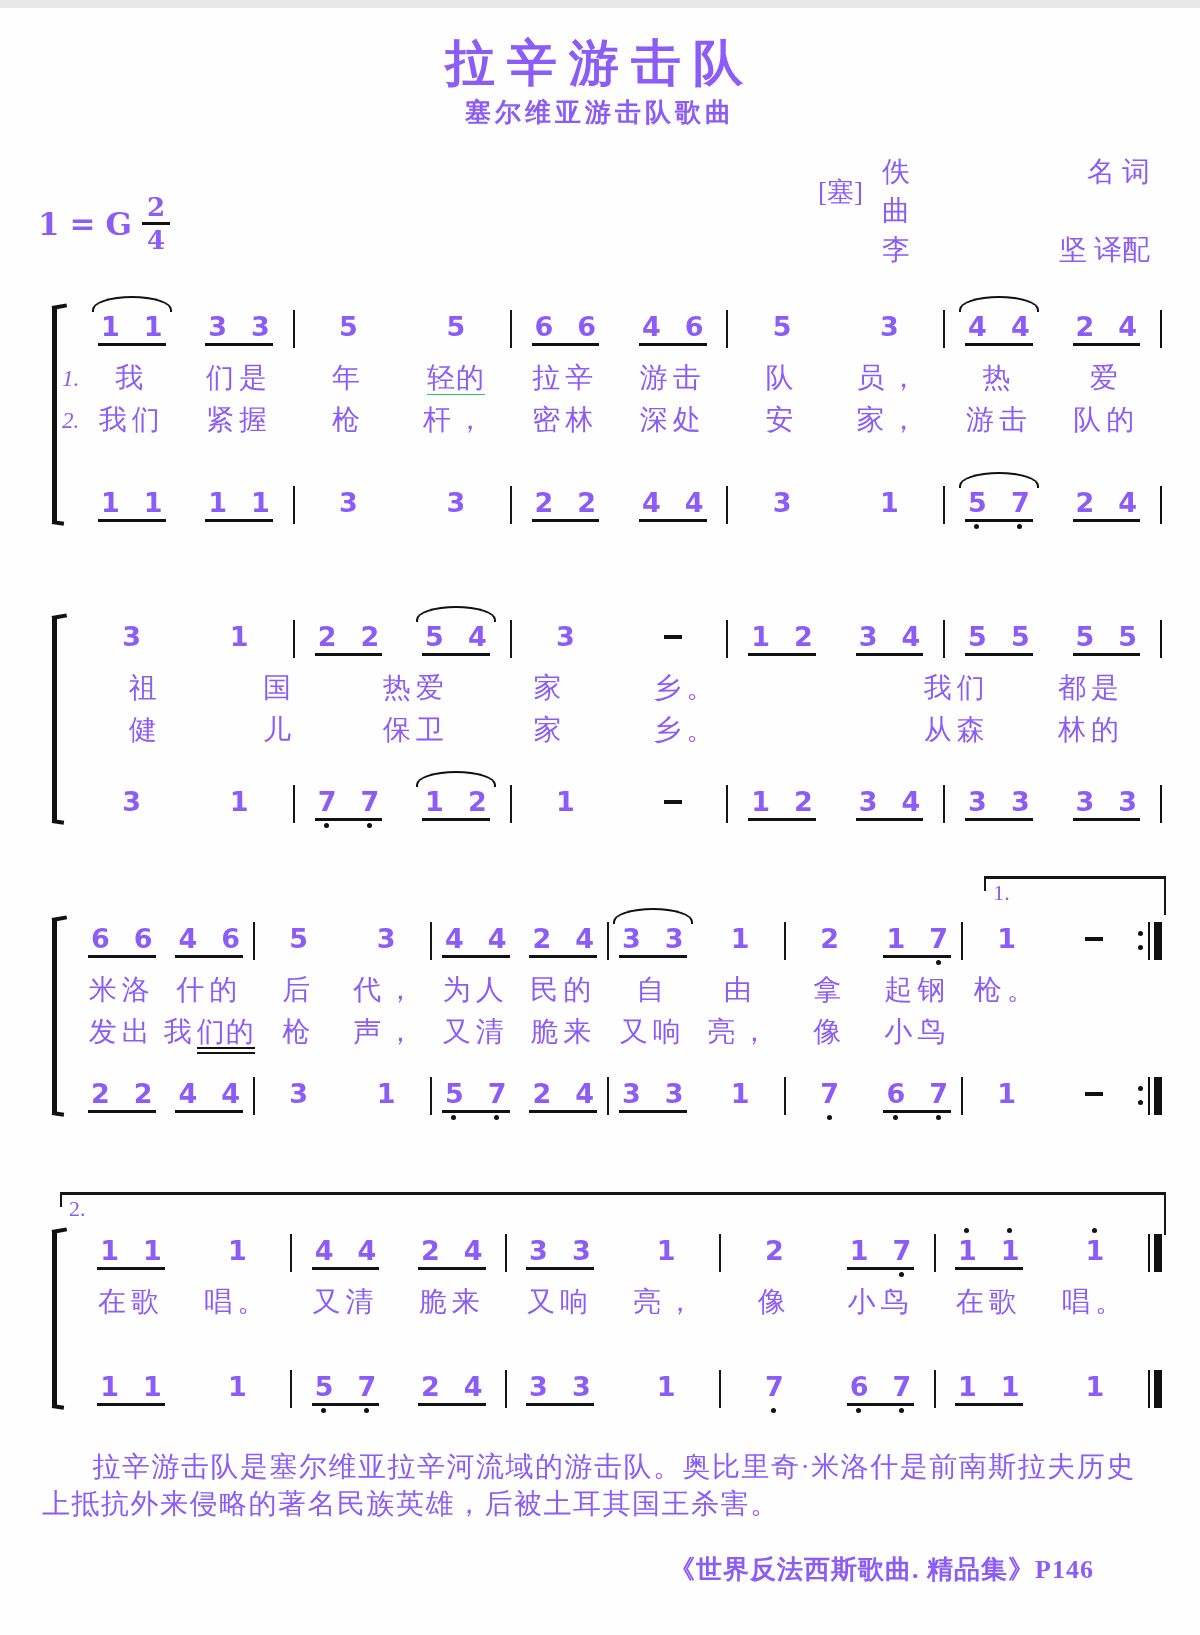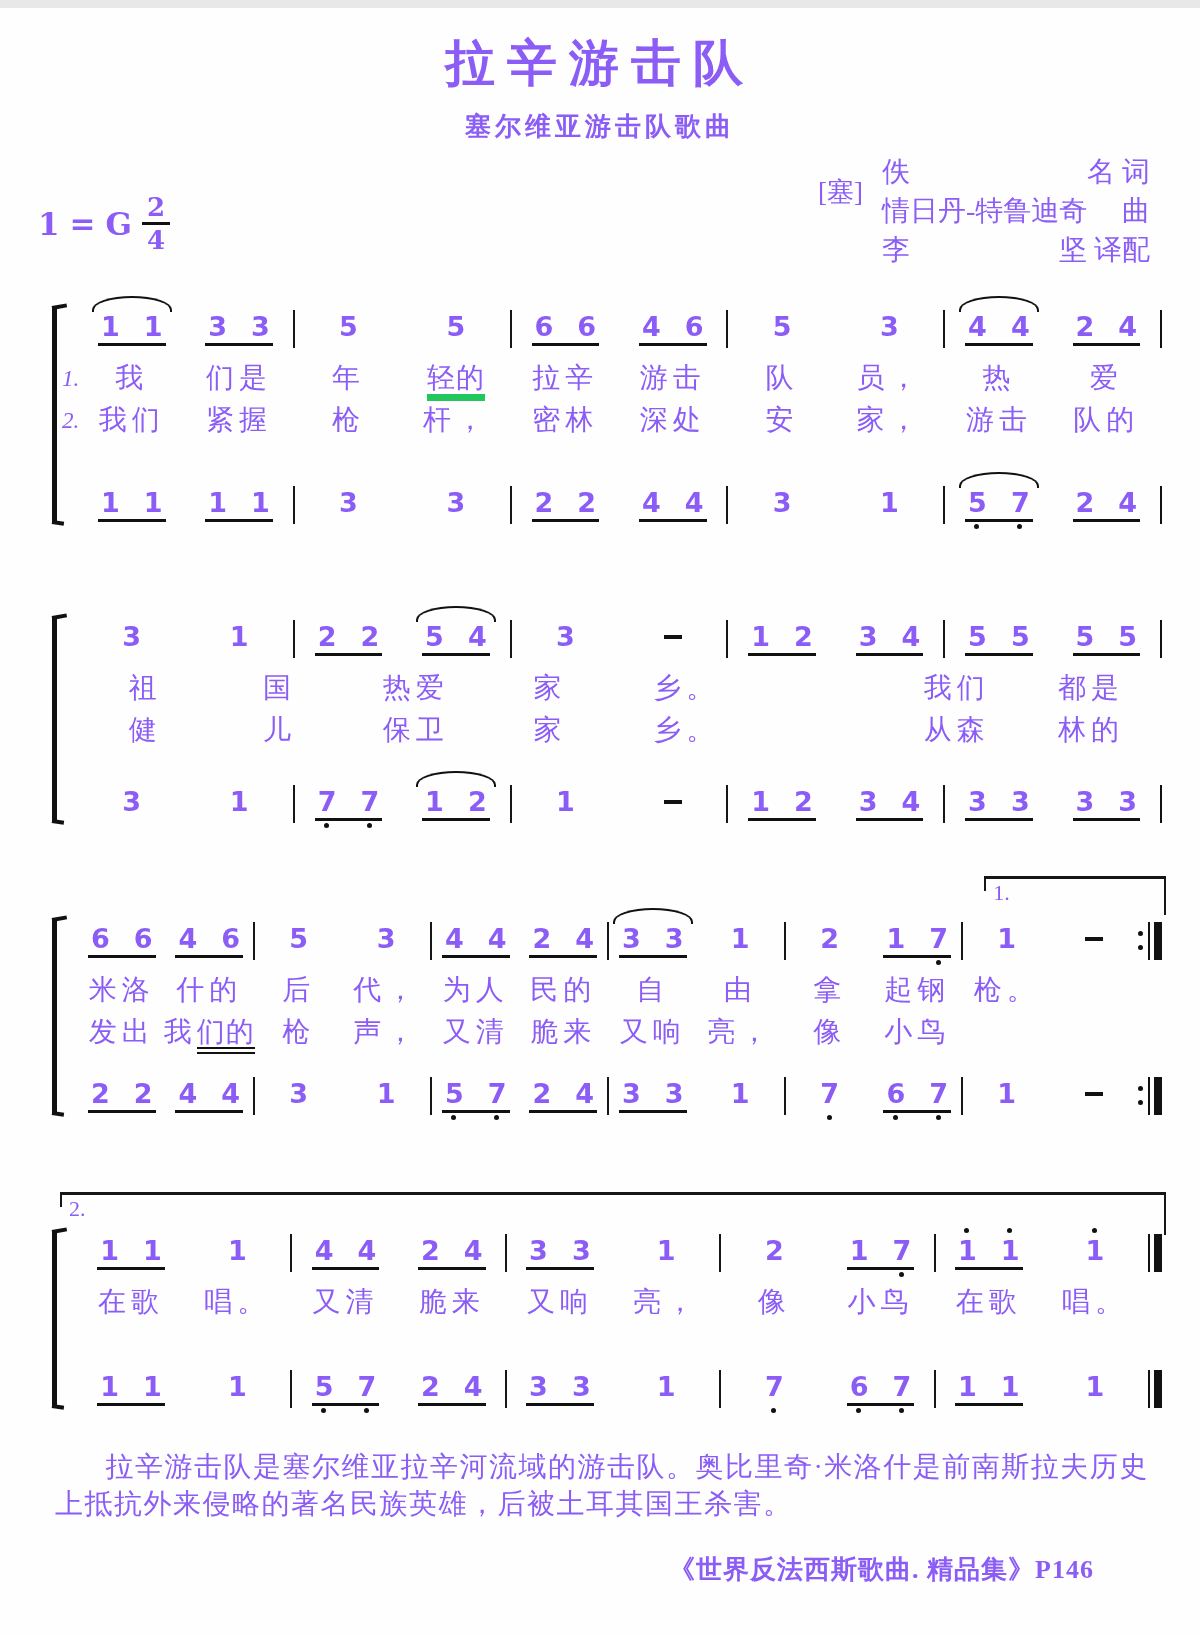--- a/index.html
+++ b/index.html
@@ -9,7 +9,7 @@
   
   .title{position:absolute;top:22px;left:0;right:0;text-align:center;
          font-size:50px;font-weight:bold;letter-spacing:12px;font-family:"Liberation Sans",sans-serif;}
-  .subtitle{position:absolute;top:101px;left:0;right:0;text-align:center;
+  .subtitle{position:absolute;top:87px;left:0;right:0;text-align:center;
             font-size:26px;font-weight:bold;letter-spacing:4px;}
   .keysig{position:absolute;left:38px;top:186px;display:flex;align-items:center;gap:10px;
           font-family:"DejaVu Serif",serif;font-weight:bold;font-size:31px;}

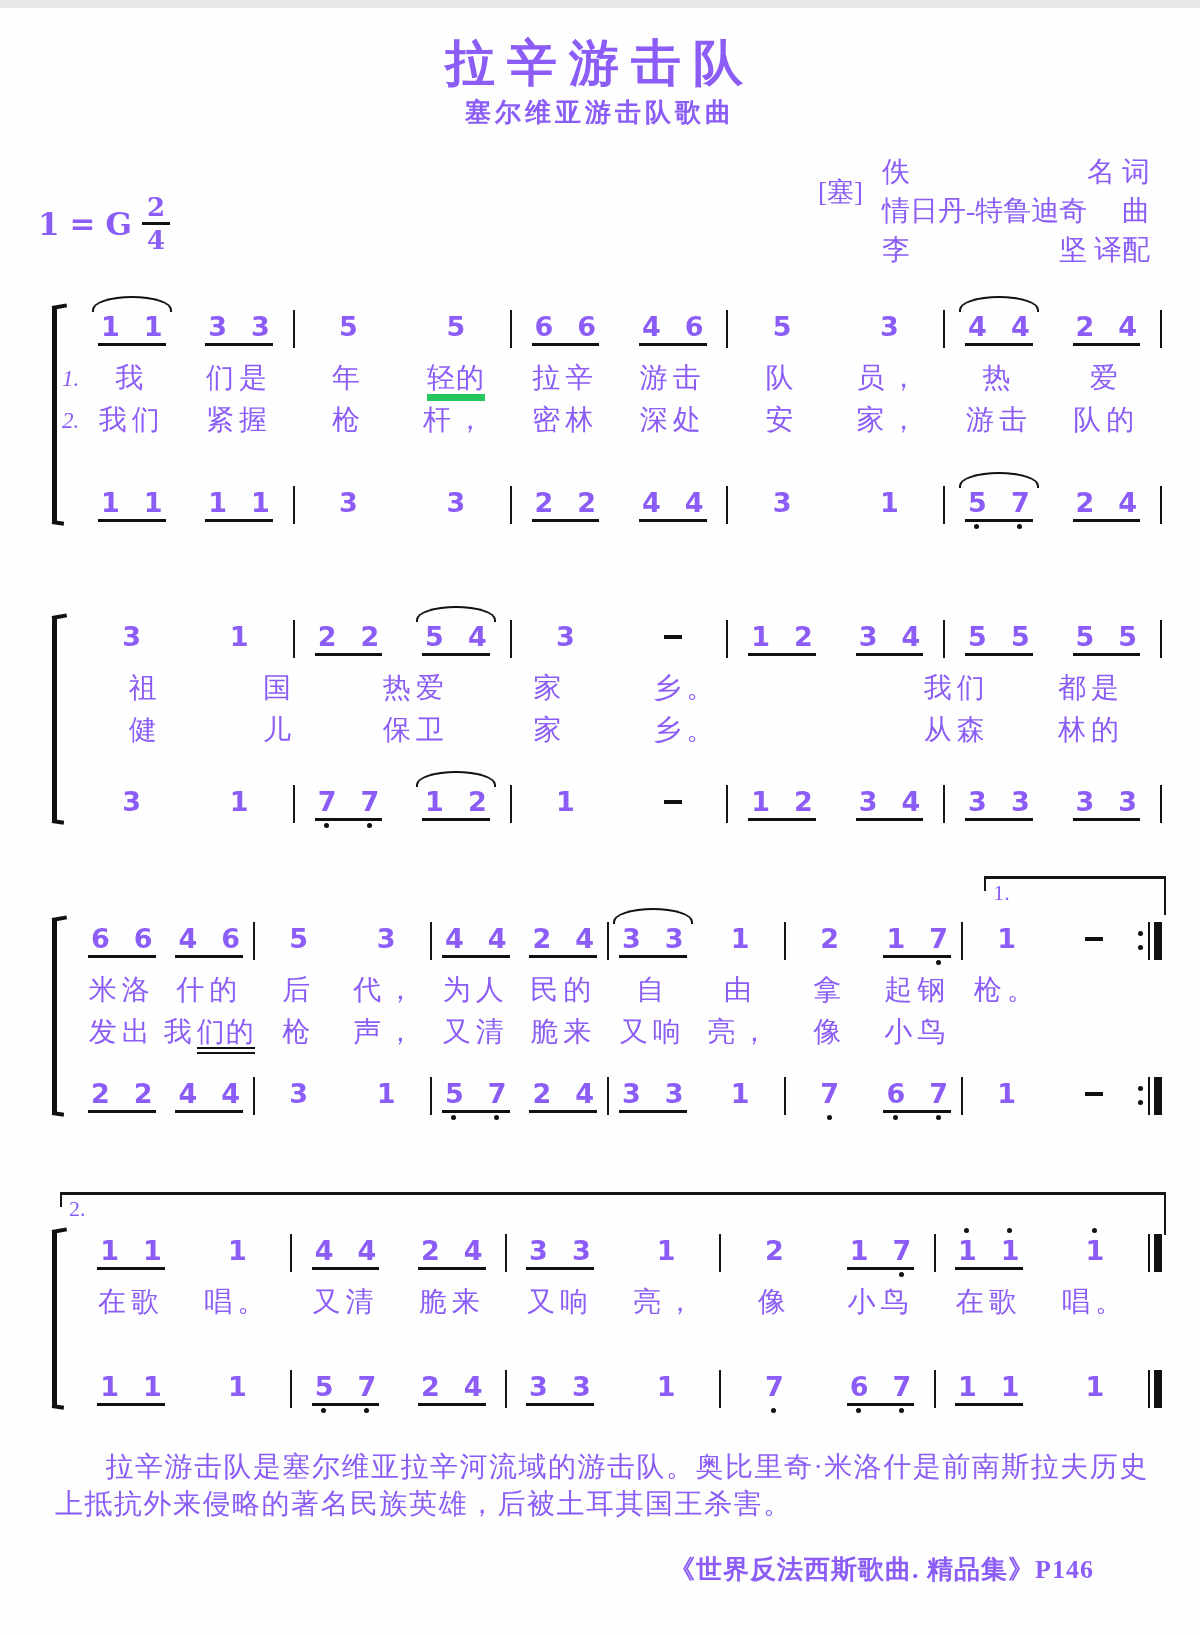--- a/index.html
+++ b/index.html
@@ -93,7 +93,6 @@
       <span>名 词</span>
     </div>
     <div class="crow">
-      <span>情日丹-特鲁迪奇</span>
       <span>曲</span>
     </div>
     <div class="crow">

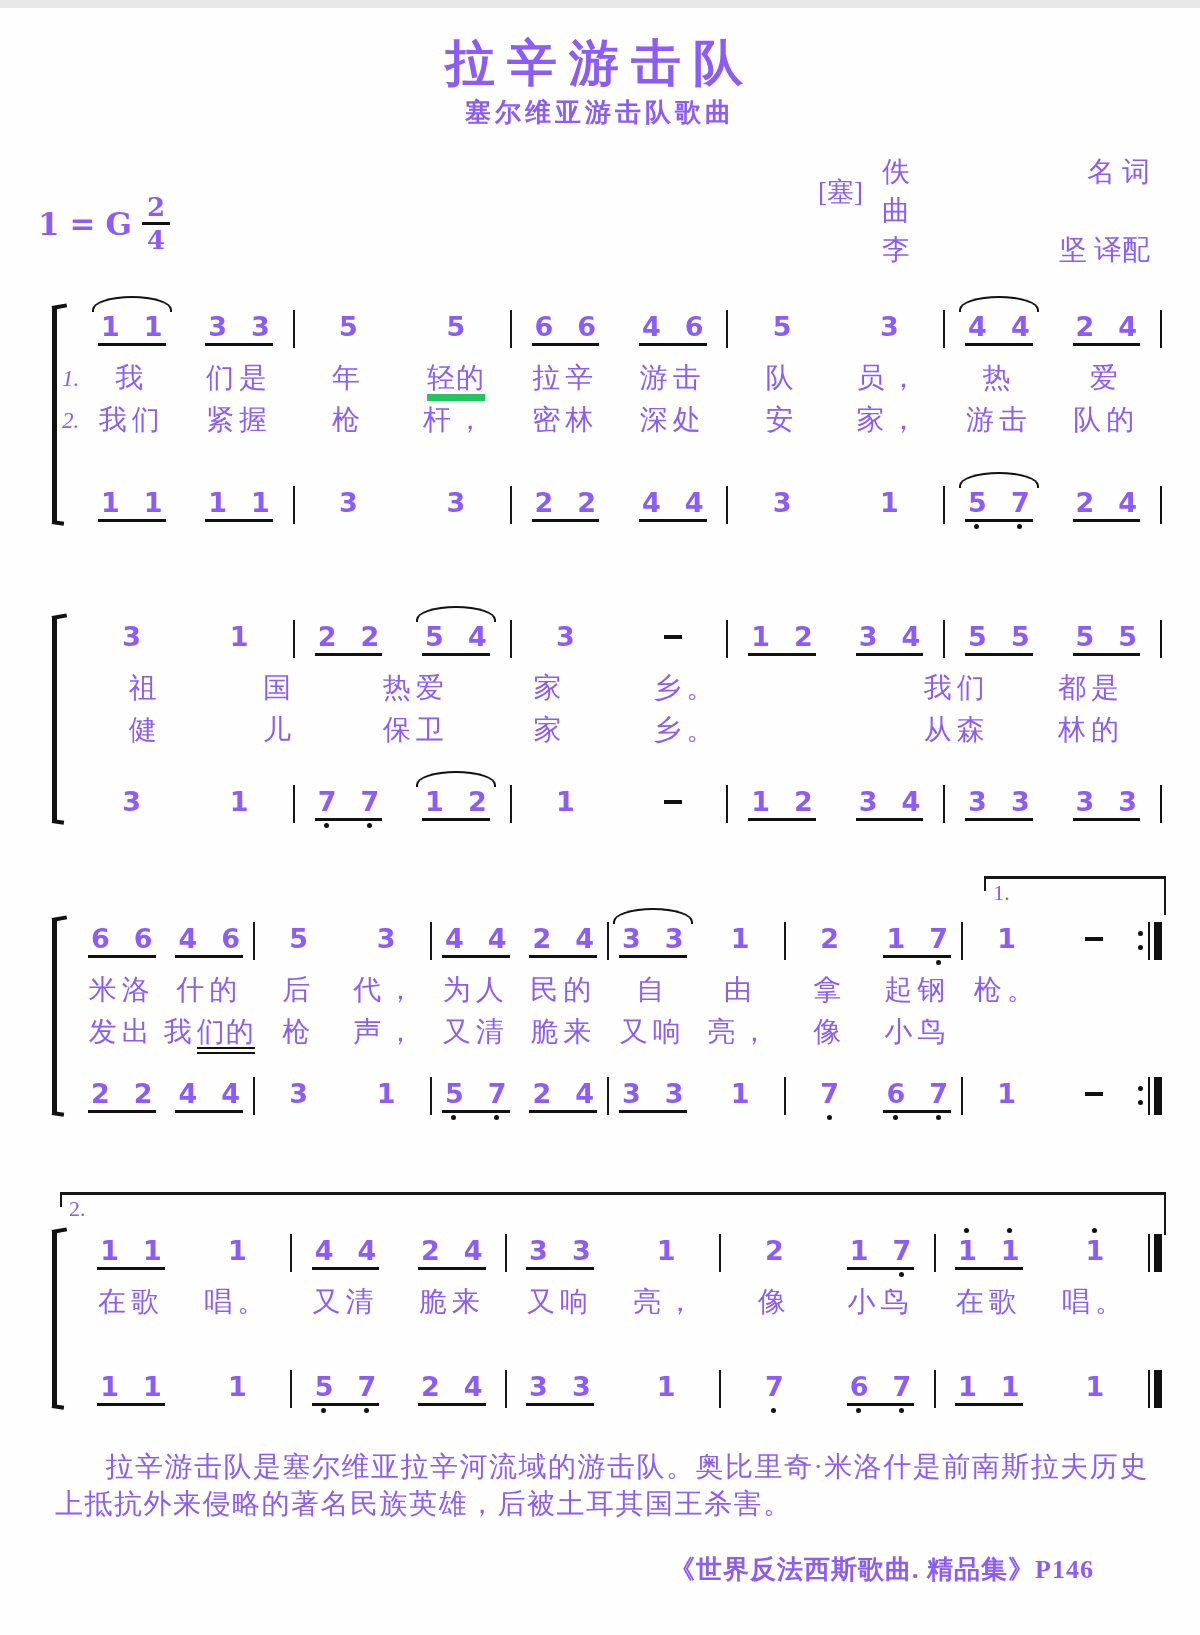--- a/index.html
+++ b/index.html
@@ -48,7 +48,7 @@
   .dash{width:18px;height:4px;background:#111;margin-top:30px;}
 
   .syl{font-size:28px;letter-spacing:5px;white-space:nowrap;margin-top:4px;line-height:1.1;}
-  .syl .ul1{border-bottom:7px solid #22c55e;letter-spacing:1px;padding-bottom:1px;}
+  .syl .ul1{border-bottom:1px solid #22c55e;letter-spacing:1px;padding-bottom:1px;}
   .syl .ul2{border-bottom:7px double #111;letter-spacing:1px;padding-bottom:0;}
   .verse{position:absolute;left:-16px;top:7px;font-style:italic;font-size:23px;letter-spacing:0;}
 

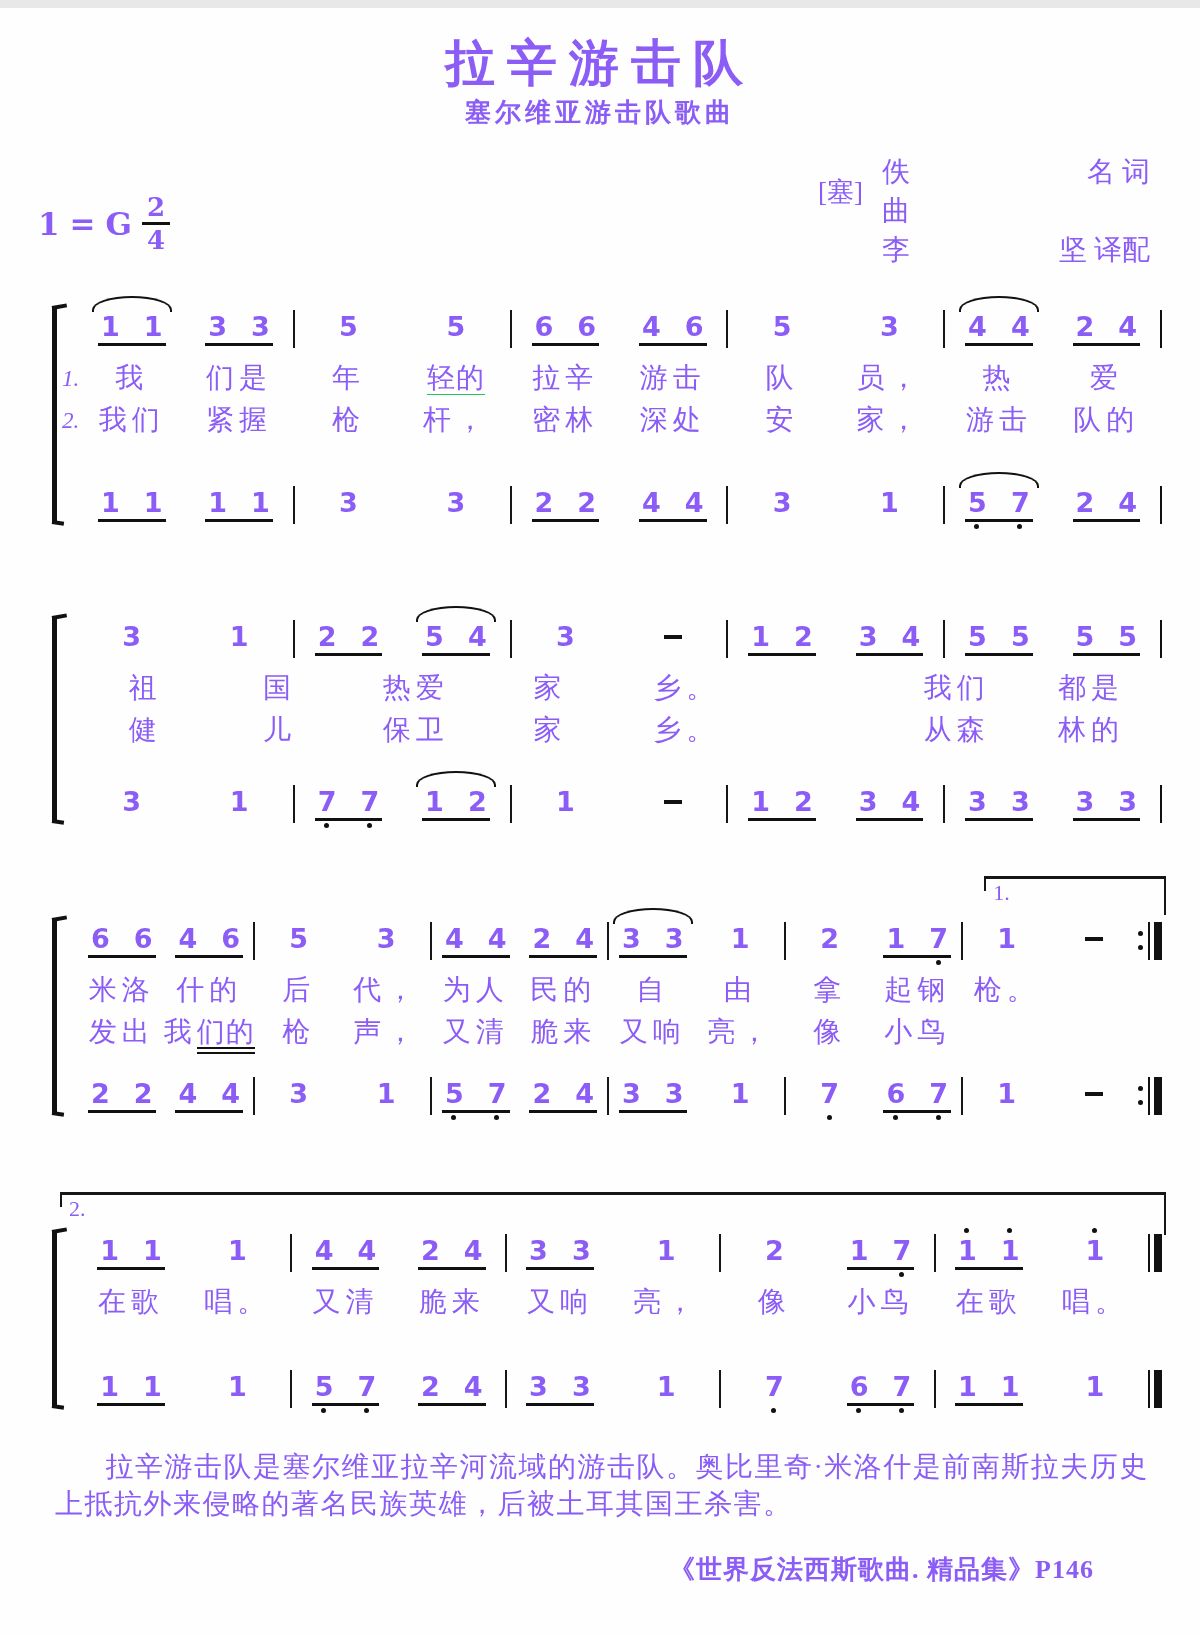--- a/index.html
+++ b/index.html
@@ -63,7 +63,7 @@
   .vlabel{position:absolute;left:9px;top:1px;font-size:22px;}
 
   
-  .note-para{position:absolute;left:55px;top:1440px;width:1100px;font-size:28px;
+  .note-para{position:absolute;left:42px;top:1440px;width:1100px;font-size:28px;
              line-height:37px;text-indent:1.8em;letter-spacing:1.5px;}
   .source-line{position:absolute;right:106px;top:1544px;font-size:26px;font-weight:bold;
                letter-spacing:1px;white-space:nowrap;}

